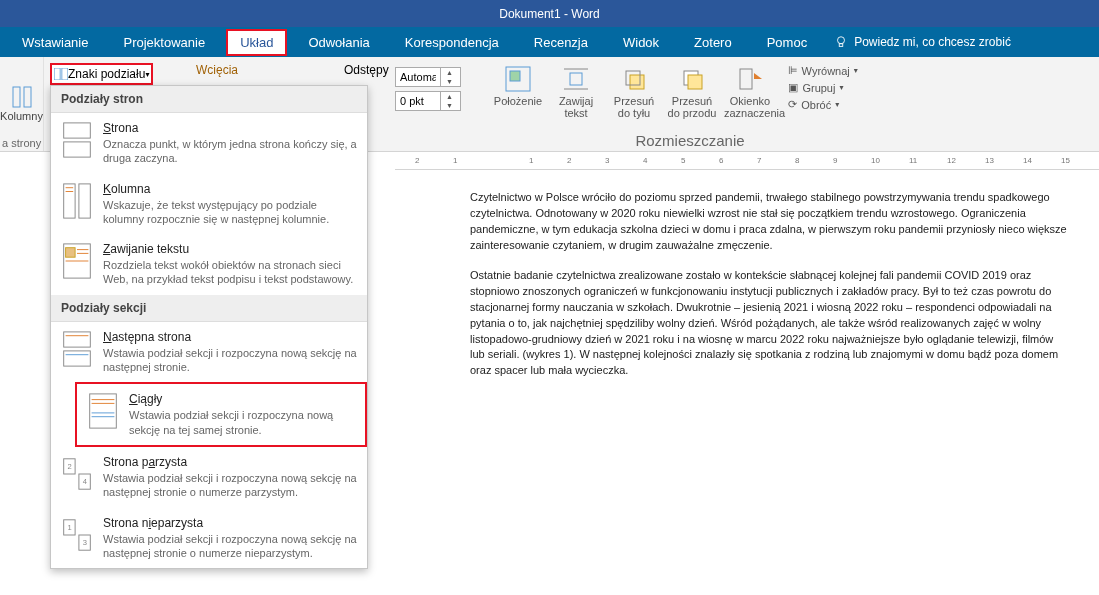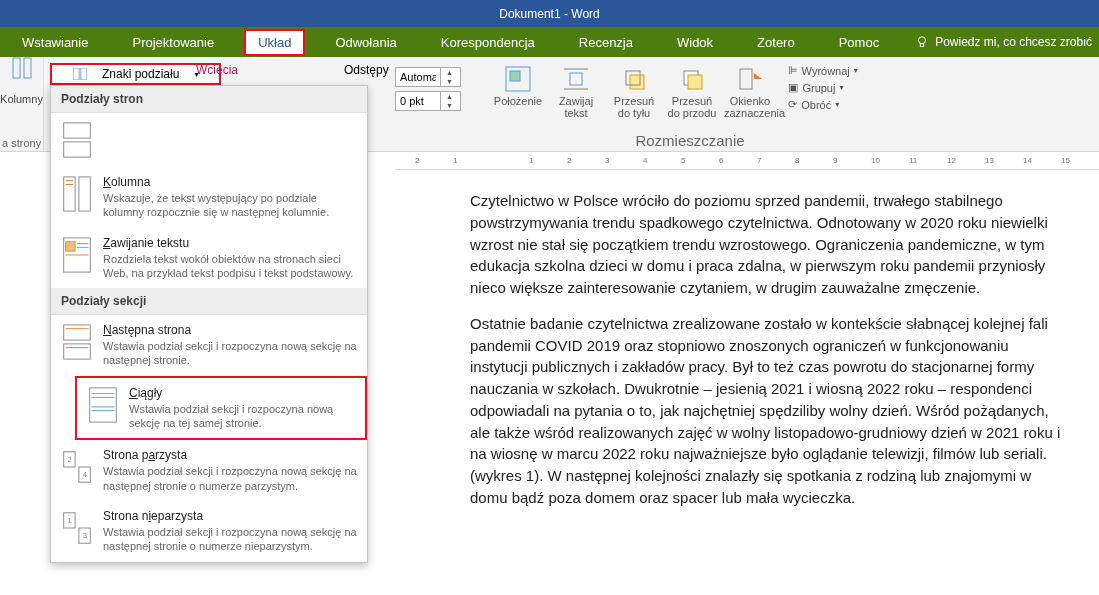--- a/index.html
+++ b/index.html
@@ -6,7 +6,7 @@
 body { background: #fff; width: 1099px; height: 595px; overflow: hidden; font-size: 12px; }
 
 .title-bar { background: #2b579a; height: 27px; color: #fff; display: flex; align-items: center; justify-content: center; font-size: 12px; }
-.menu-bar { background: #4d7c0f; height: 30px; display: flex; align-items: center; padding-left: 8px; gap: 16px; }
+.menu-bar { background: #0369a1; height: 30px; display: flex; align-items: center; padding-left: 8px; gap: 7px; }
 .menu-item { color: #fff; padding: 6px 14px; font-size: 13px; cursor: pointer; }
 .menu-item.active { background: #fff; color: #2b579a; }
 .menu-highlight { border: 2px solid #e81123; padding: 4px 12px !important; }

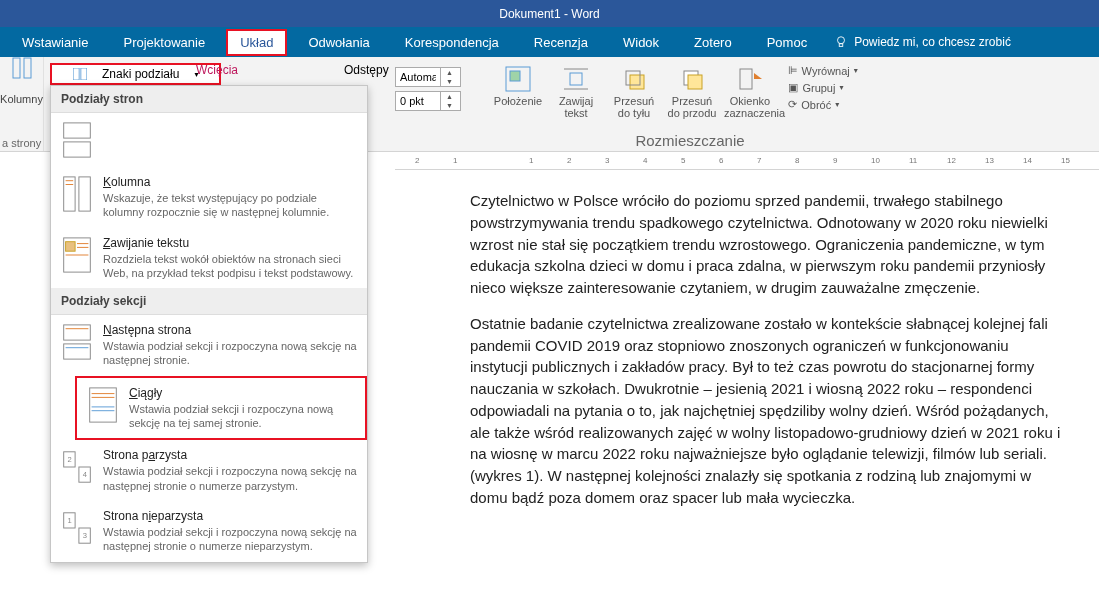--- a/index.html
+++ b/index.html
@@ -20,7 +20,7 @@
 .ribbon-caption { position:absolute; bottom:2px; left:0; font-size:11px; color:#666; width:44px; text-align:left; padding-left:2px;}
 .group-caption { position:absolute; bottom:2px; font-size:15px; color:#666; text-align:center; }
 
-.breaks-btn { position:absolute; left:50px; top:6px; border:2px solid #e81123; display:flex; align-items:center; gap:15px; padding:2px 21px; background:#fff; font-size:12px; cursor:pointer; }
+.breaks-btn { position:absolute; left:50px; top:6px; border:2px solid #e81123; display:flex; align-items:center; gap:0; padding:2px 2px; background:#fff; font-size:12px; cursor:pointer; }
 .breaks-btn .ico { width:14px; height:12px; }
 
 .dropdown { position:absolute; left:50px; top:28px; width:318px; background:#fff; border:1px solid #c6c6c6; box-shadow:0 3px 8px rgba(0,0,0,.25); z-index:50; }

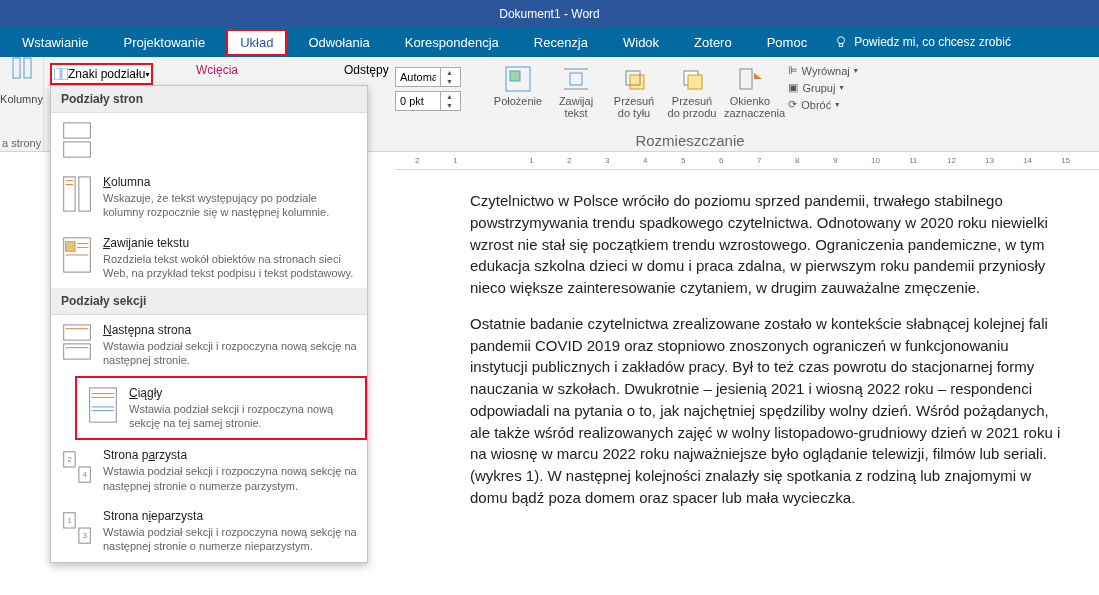--- a/index.html
+++ b/index.html
@@ -32,7 +32,7 @@
 .dd-title { font-weight:400; color:#222; text-decoration: underline dotted transparent; }
 .dd-desc { font-size:11px; color:#666; line-height:1.3; margin-top:2px; }
 
-.ribbon-mid { position:absolute; left:196px; top:6px; font-size:12px; color:#be185d; }
+.ribbon-mid { position:absolute; left:196px; top:6px; font-size:12px; color:#a16207; }
 .ribbon-mid-row { display:flex; gap:20px; }
 .sp-lbl { font-size:12px; }
 .spin-group { position:absolute; left:395px; top:6px; font-size:11px; color:#444; }

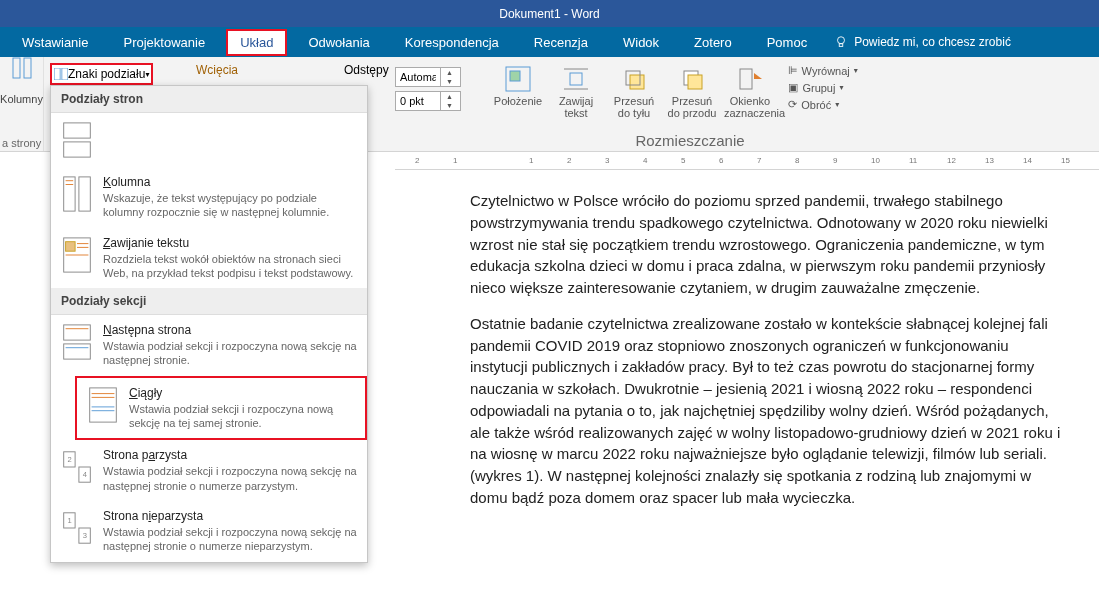--- a/index.html
+++ b/index.html
@@ -15,7 +15,7 @@
 .bulb { width: 14px; height: 14px; }
 
 .ribbon { background: #f3f3f3; border-bottom: 1px solid #d4d4d4; height: 95px; display: flex; position: relative; }
-.ribbon-left { width: 44px; display:flex; flex-direction:column; align-items:center; gap:14px; font-size:11px; color:#444; border-right:1px solid #e1e1e1; }
+.ribbon-left { width: 44px; display:flex; flex-direction:column; align-items:center; justify-content:center; gap:2px; font-size:11px; color:#444; border-right:1px solid #e1e1e1; }
 .ribbon-left .lbl { font-size:11px; text-align:center; line-height:1.1; }
 .ribbon-caption { position:absolute; bottom:2px; left:0; font-size:11px; color:#666; width:44px; text-align:left; padding-left:2px;}
 .group-caption { position:absolute; bottom:2px; font-size:15px; color:#666; text-align:center; }

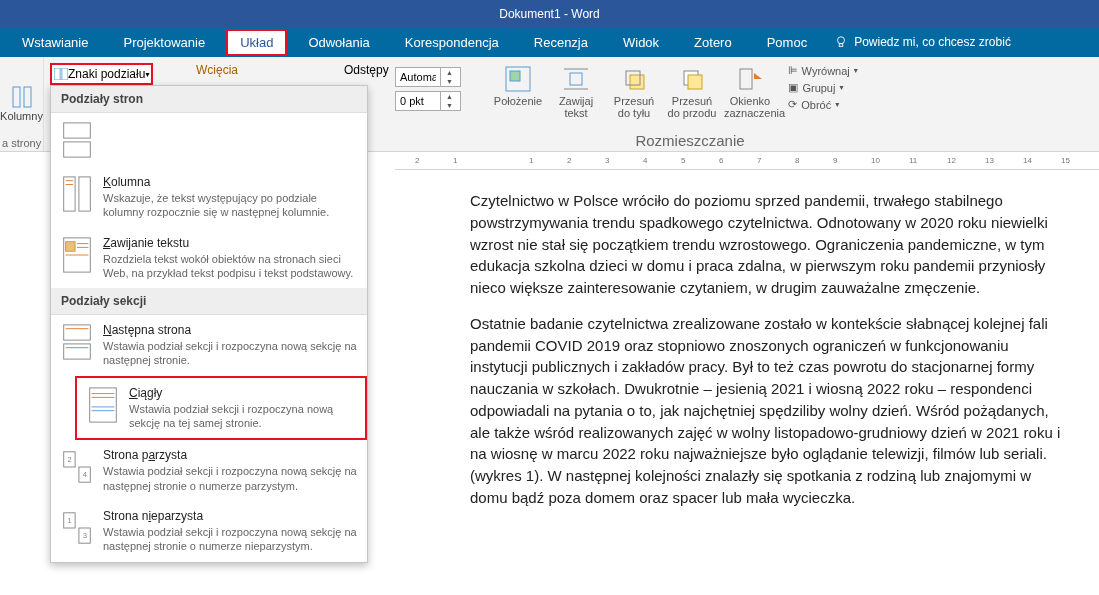--- a/index.html
+++ b/index.html
@@ -186,6 +186,10 @@
           <rect x="2" y="2" width="28" height="16" fill="#fff" stroke="#888"></rect>
           <rect x="2" y="22" width="28" height="16" fill="#fff" stroke="#888"></rect>
         </svg>
+      <div class="dd-text">
+        <div class="dd-title"><span style="text-decoration:underline">S</span>trona</div>
+        <div class="dd-desc">Oznacza punkt, w którym jedna strona kończy się, a druga zaczyna.</div>
+      </div>
     </div>
 
     <div class="dd-item">

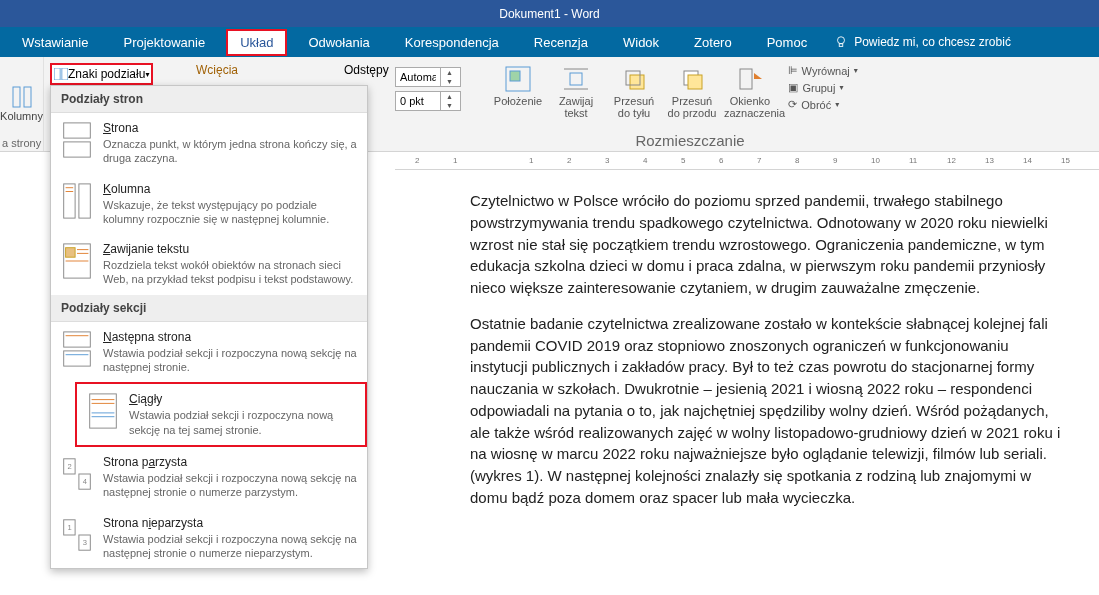--- a/index.html
+++ b/index.html
@@ -49,7 +49,7 @@
 .ruler-h { position:absolute; left:395px; right:0; top:152px; height:18px; background:#fff; border-bottom:1px solid #d4d4d4; font-size:8px; color:#777; overflow:hidden; }
 .ruler-h .num { position:absolute; top:4px; font-size:8px; }
 
-.page { position:absolute; left:470px; top:190px; width:600px; font-size:15px; color:#222; line-height:1.45; font-family:"Calibri","Segoe UI",sans-serif; }
+.page { position:absolute; left:470px; top:190px; width:600px; font-size:11px; color:#222; line-height:1.45; font-family:"Calibri","Segoe UI",sans-serif; }
 .page p { margin-bottom:14px; }
 </style>
 </head>

